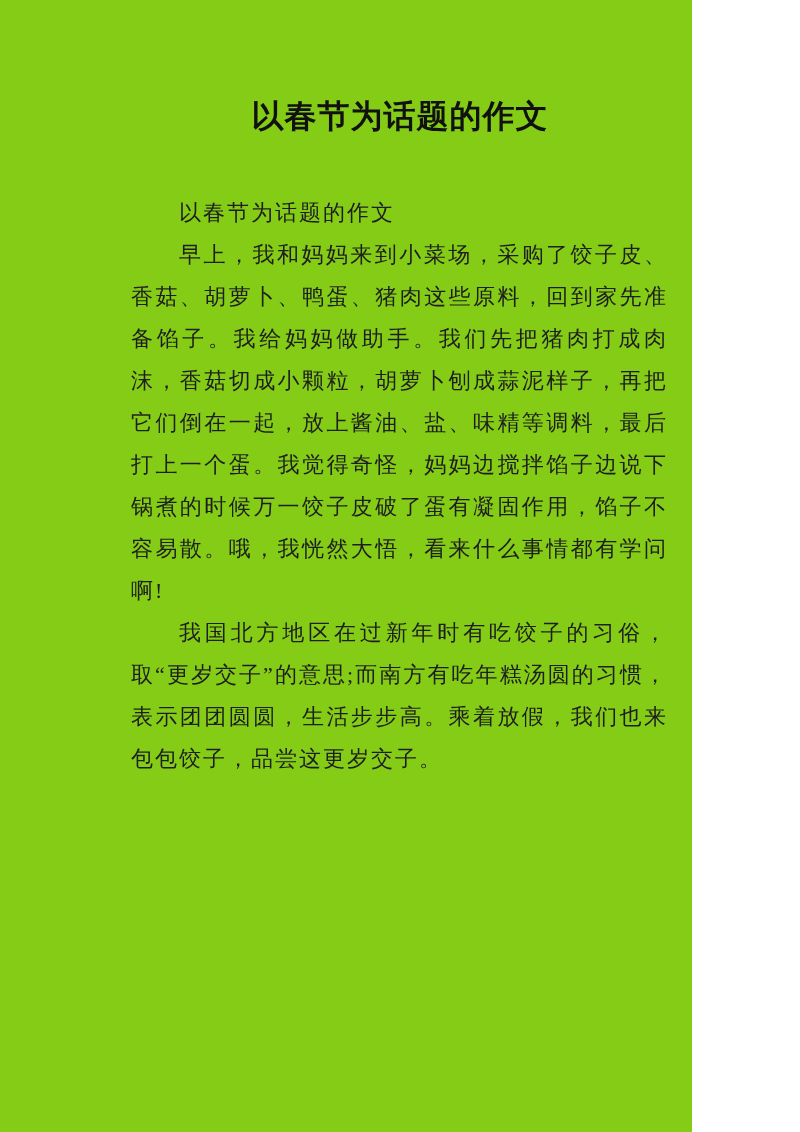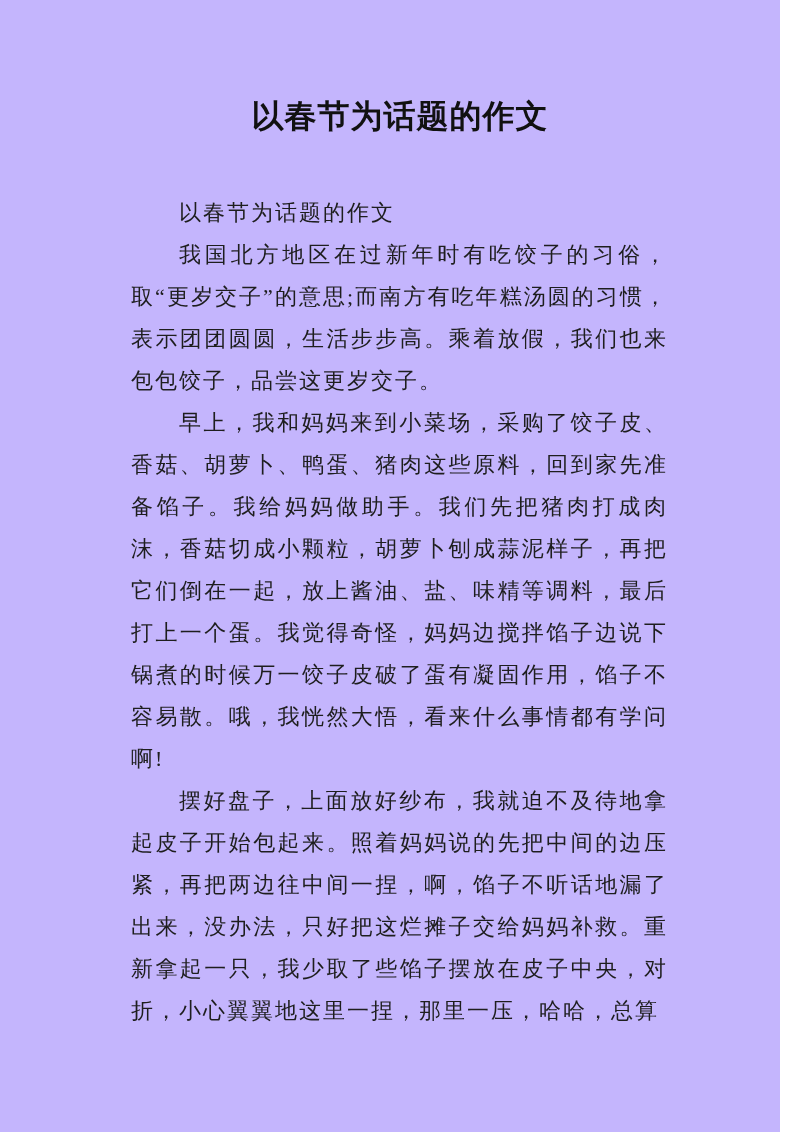--- a/index.html
+++ b/index.html
@@ -9,9 +9,9 @@
   }
   .page {
     position: relative;
-    width: 780px;
+    width: 692px;
     height: 1132px;
-    background: #c4b5fd;
+    background: #84cc16;
     overflow: hidden;
     color: #1e1e1e;
   }

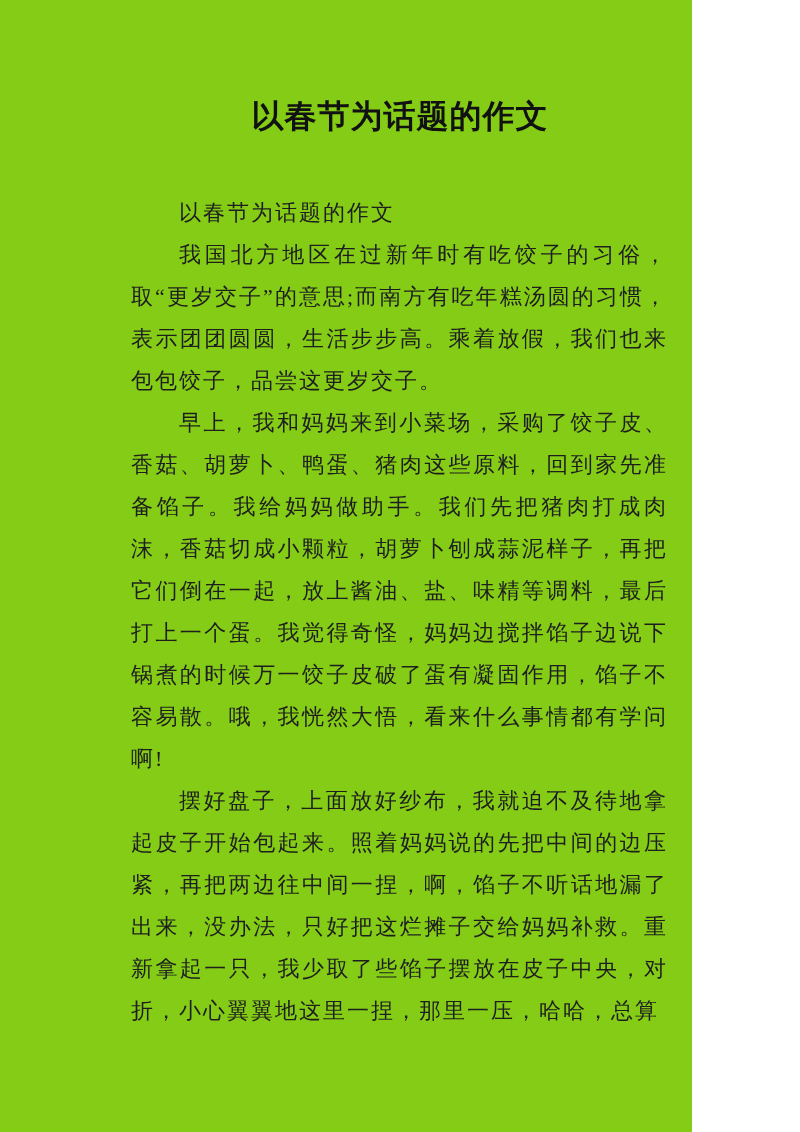--- a/index.html
+++ b/index.html
@@ -59,8 +59,8 @@
 
   <div class="doc-body">
     <p>以春节为话题的作文</p>
+    <p>早上，我和妈妈来到小菜场，采购了饺子皮、香菇、胡萝卜、鸭蛋、猪肉这些原料，回到家先准备馅子。我给妈妈做助手。我们先把猪肉打成肉沫，香菇切成小颗粒，胡萝卜刨成蒜泥样子，再把它们倒在一起，放上酱油、盐、味精等调料，最后打上一个蛋。我觉得奇怪，妈妈边搅拌馅子边说下锅煮的时候万一饺子皮破了蛋有凝固作用，馅子不容易散。哦，我恍然大悟，看来什么事情都有学问啊!</p>
     <p>我国北方地区在过新年时有吃饺子的习俗，取“更岁交子”的意思;而南方有吃年糕汤圆的习惯，表示团团圆圆，生活步步高。乘着放假，我们也来包包饺子，品尝这更岁交子。</p>
-    <p>早上，我和妈妈来到小菜场，采购了饺子皮、香菇、胡萝卜、鸭蛋、猪肉这些原料，回到家先准备馅子。我给妈妈做助手。我们先把猪肉打成肉沫，香菇切成小颗粒，胡萝卜刨成蒜泥样子，再把它们倒在一起，放上酱油、盐、味精等调料，最后打上一个蛋。我觉得奇怪，妈妈边搅拌馅子边说下锅煮的时候万一饺子皮破了蛋有凝固作用，馅子不容易散。哦，我恍然大悟，看来什么事情都有学问啊!</p>
     <p>摆好盘子，上面放好纱布，我就迫不及待地拿起皮子开始包起来。照着妈妈说的先把中间的边压紧，再把两边往中间一捏，啊，馅子不听话地漏了出来，没办法，只好把这烂摊子交给妈妈补救。重新拿起一只，我少取了些馅子摆放在皮子中央，对折，小心翼翼地这里一捏，那里一压，哈哈，总算</p>
   </div>
 </div>

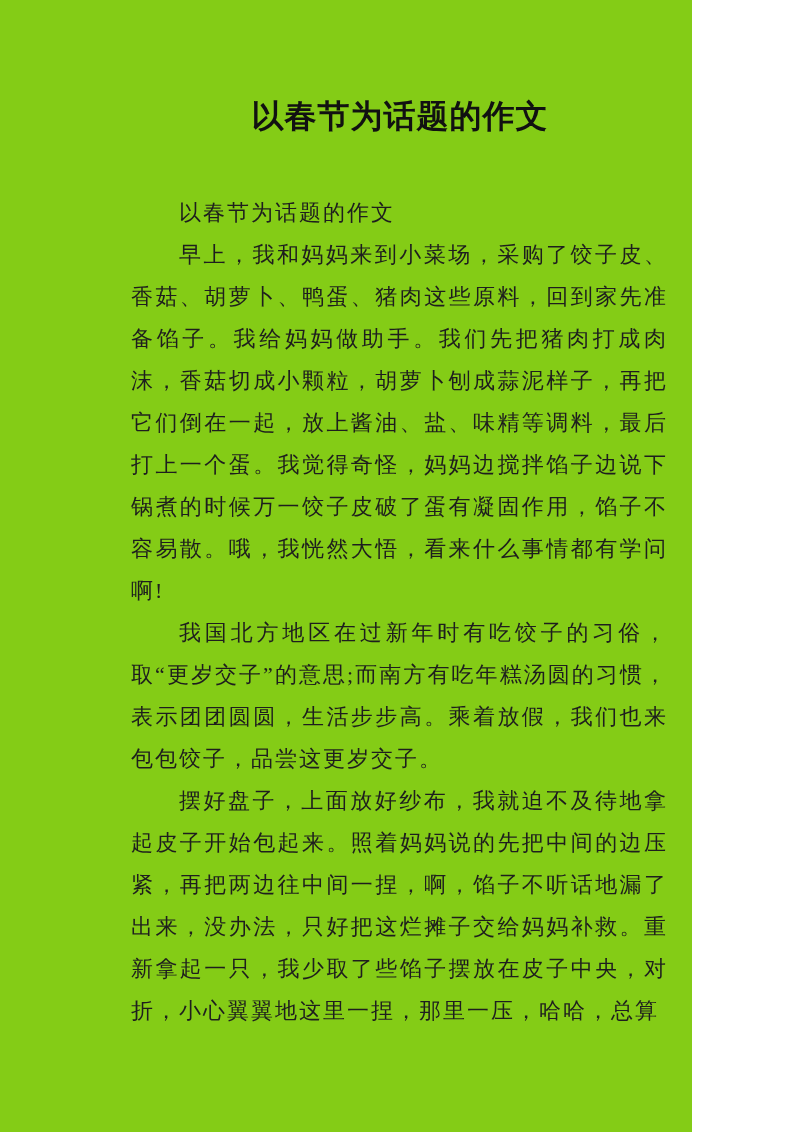--- a/index.html
+++ b/index.html
@@ -61,7 +61,6 @@
     <p>以春节为话题的作文</p>
     <p>早上，我和妈妈来到小菜场，采购了饺子皮、香菇、胡萝卜、鸭蛋、猪肉这些原料，回到家先准备馅子。我给妈妈做助手。我们先把猪肉打成肉沫，香菇切成小颗粒，胡萝卜刨成蒜泥样子，再把它们倒在一起，放上酱油、盐、味精等调料，最后打上一个蛋。我觉得奇怪，妈妈边搅拌馅子边说下锅煮的时候万一饺子皮破了蛋有凝固作用，馅子不容易散。哦，我恍然大悟，看来什么事情都有学问啊!</p>
     <p>我国北方地区在过新年时有吃饺子的习俗，取“更岁交子”的意思;而南方有吃年糕汤圆的习惯，表示团团圆圆，生活步步高。乘着放假，我们也来包包饺子，品尝这更岁交子。</p>
-    <p>摆好盘子，上面放好纱布，我就迫不及待地拿起皮子开始包起来。照着妈妈说的先把中间的边压紧，再把两边往中间一捏，啊，馅子不听话地漏了出来，没办法，只好把这烂摊子交给妈妈补救。重新拿起一只，我少取了些馅子摆放在皮子中央，对折，小心翼翼地这里一捏，那里一压，哈哈，总算</p>
   </div>
 </div>
 

